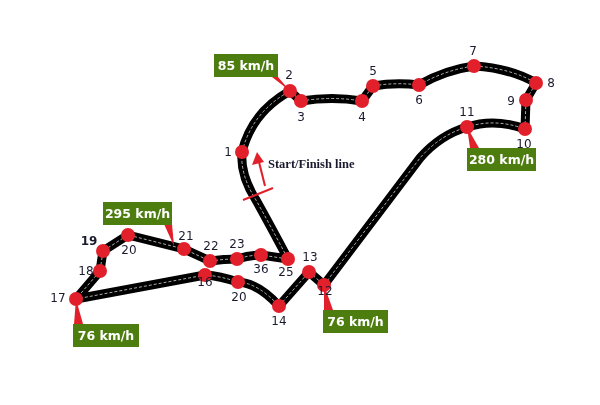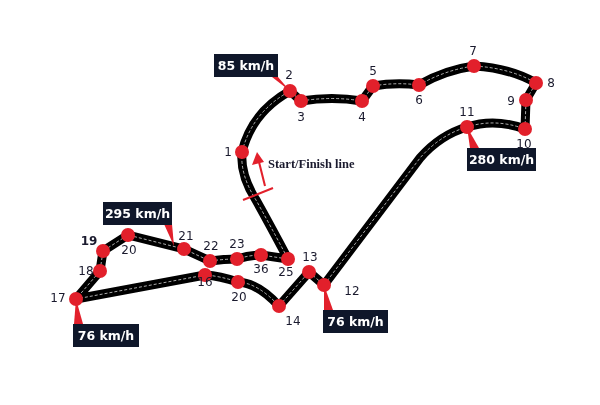--- a/index.html
+++ b/index.html
@@ -32,7 +32,7 @@
     }
     .speed-box {
       position: absolute;
-      background: #0f172a;
+      background: #4d7c0f;
       color: #ffffff;
       font-family: "DejaVu Sans", sans-serif;
       font-weight: bold;

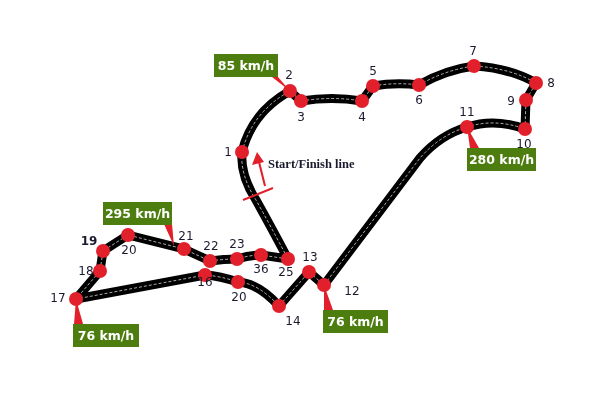--- a/index.html
+++ b/index.html
@@ -172,7 +172,7 @@
     <div class="turn-label" style="left: 511px; top: 101px;">9</div>
     <div class="turn-label" style="left: 524px; top: 144px;">10</div>
     <div class="turn-label" style="left: 467px; top: 112px;">11</div>
-    <div class="turn-label" style="left: 352px; top: 291px;">12</div>
+    <div class="turn-label" style="left: 325px; top: 291px;">12</div>
     <div class="turn-label" style="left: 310px; top: 257px;">13</div>
     <div class="turn-label" style="left: 293px; top: 321px; text-align: right;">14</div>
     <div class="turn-label" style="left: 239px; top: 297px;">20</div>

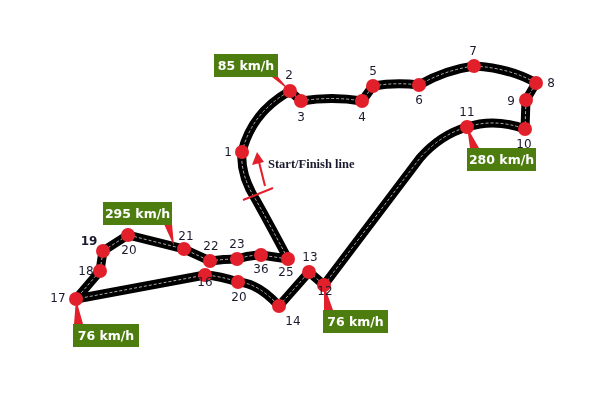--- a/index.html
+++ b/index.html
@@ -174,7 +174,7 @@
     <div class="turn-label" style="left: 467px; top: 112px;">11</div>
     <div class="turn-label" style="left: 325px; top: 291px;">12</div>
     <div class="turn-label" style="left: 310px; top: 257px;">13</div>
-    <div class="turn-label" style="left: 293px; top: 321px; text-align: right;">14</div>
+    <div class="turn-label" style="left: 279px; top: 321px; text-align: right;">14</div>
     <div class="turn-label" style="left: 239px; top: 297px;">20</div>
     <div class="turn-label" style="left: 205px; top: 282px;">16</div>
     <div class="turn-label" style="left: 58px; top: 298px;">17</div>

